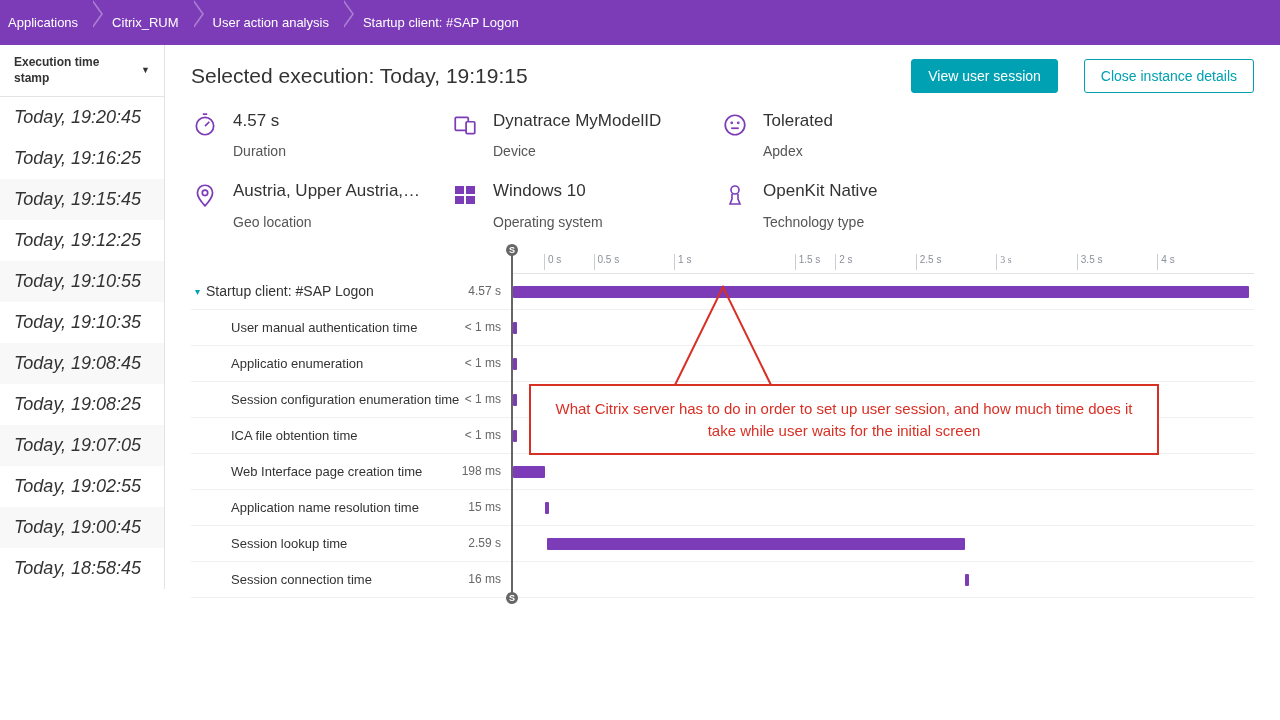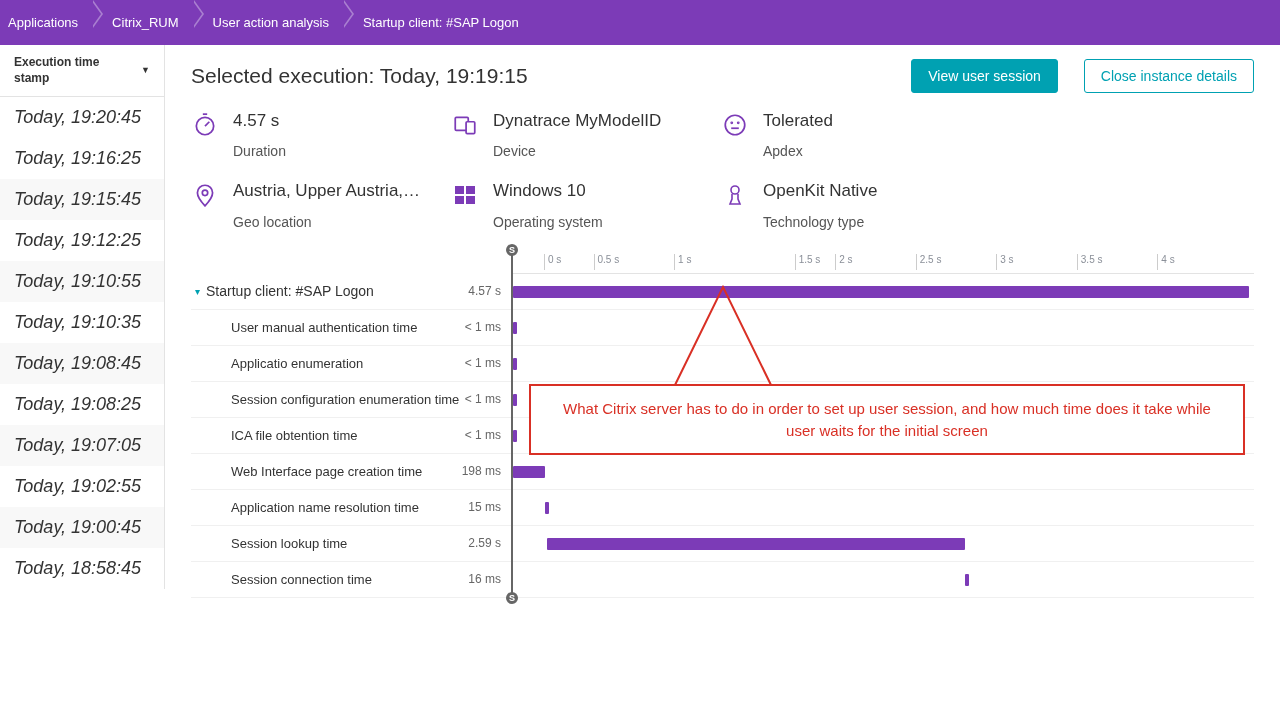--- a/index.html
+++ b/index.html
@@ -359,7 +359,7 @@
               <span class="tick" style="left: 32.6087%; margin-left: 40px;">1.5 s</span>
               <span class="tick" style="left: 43.4783%;">2 s</span>
               <span class="tick" style="left: 54.3478%;">2.5 s</span>
-              <span class="tick" style="left: 65.2174%;">3 s</span>
+              <span class="tick" style="left: 65.2174%; font-family: Liberation Serif, serif;">3 s</span>
               <span class="tick" style="left: 76.087%;">3.5 s</span>
               <span class="tick" style="left: 86.9565%;">4 s</span>
             </div>

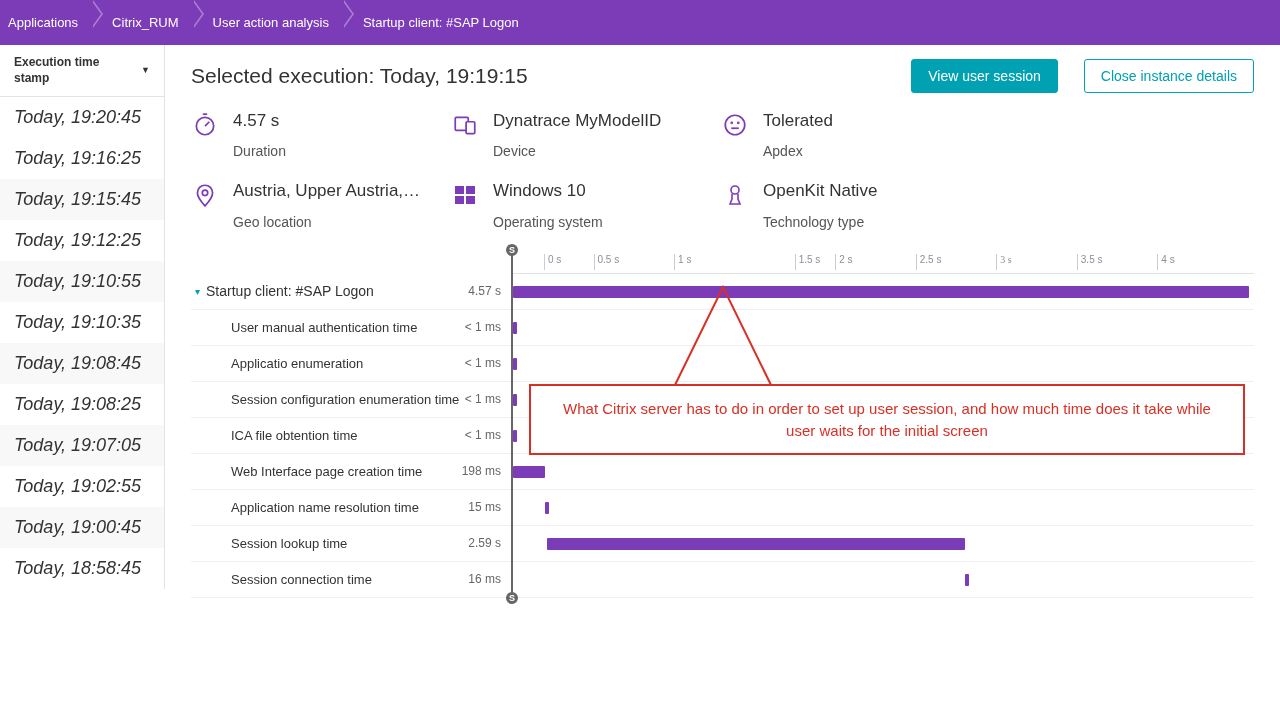--- a/index.html
+++ b/index.html
@@ -394,7 +394,7 @@
           </div>
       </div>
 
-      <div class="callout" style="left:338px;top:134px;width:716px;">What Citrix server has to do in order to set up user session, and how much time does it take while user waits for the initial screen</div>
+      <div class="callout" style="left:338px;top:134px;width:630px;">What Citrix server has to do in order to set up user session, and how much time does it take while user waits for the initial screen</div>
       <svg class="callout-pointer" style="left:480px;top:33px;" width="110" height="104">
         <polyline points="4,102 52,4 100,102" fill="none" stroke="#d93025" stroke-width="2"></polyline>
       </svg>

